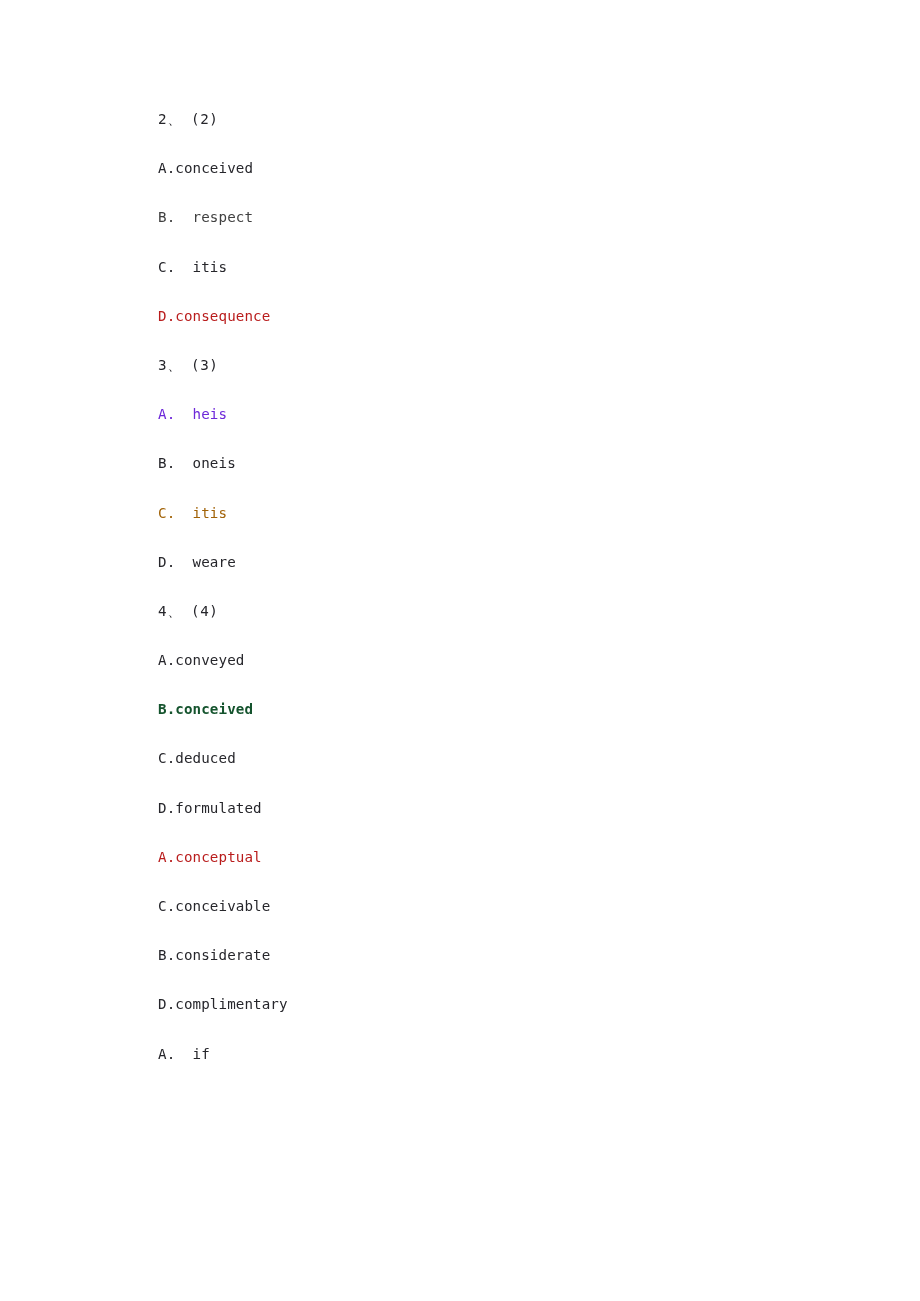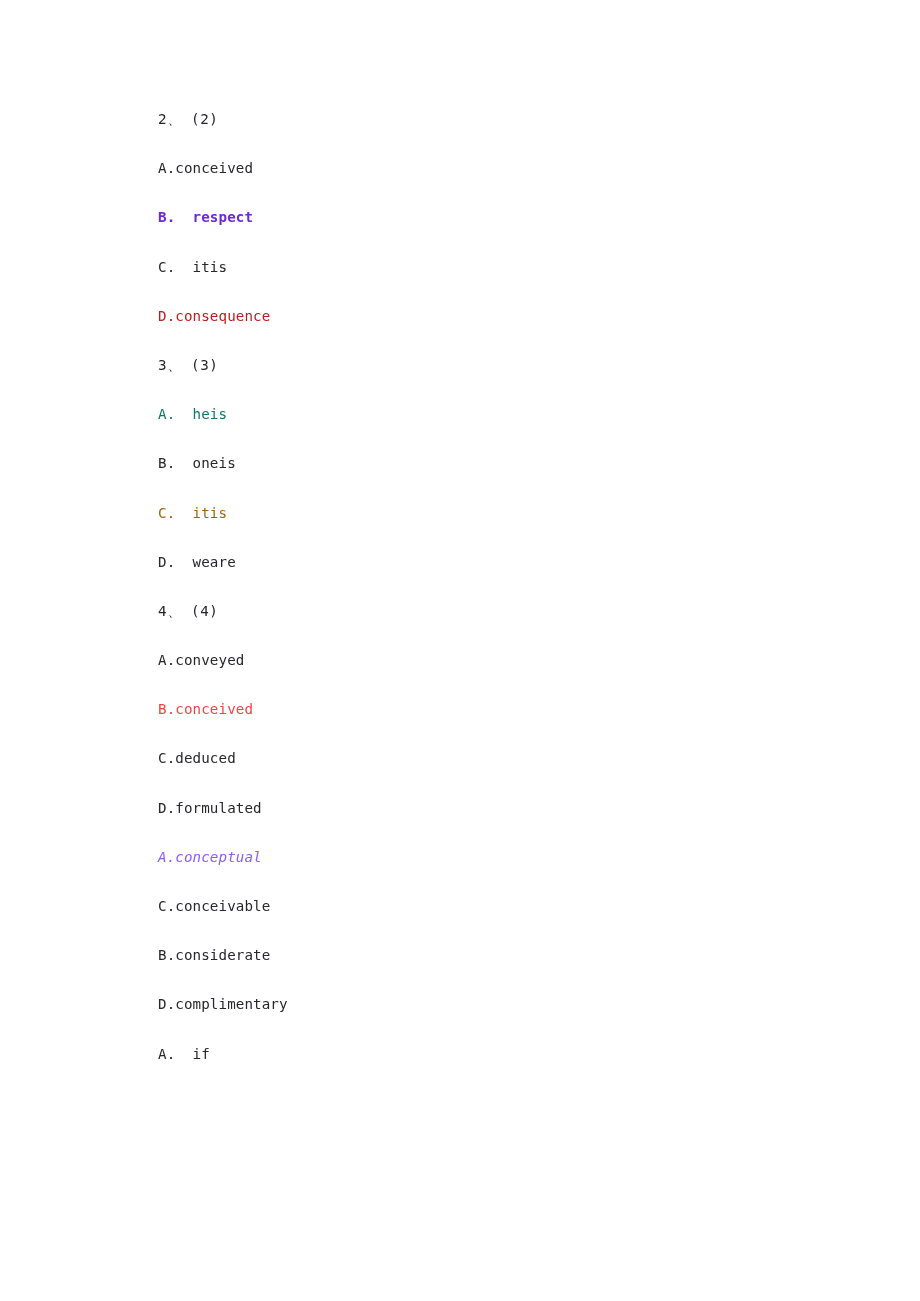--- a/index.html
+++ b/index.html
@@ -64,7 +64,7 @@
 
   <div class="doc-line question-line" style="color: rgb(38, 38, 43);">2、 (2)</div>
       <div class="doc-line option-line" style="color: rgb(38, 38, 43);">A.conceived</div>
-      <div class="doc-line option-line" style="color: #6d28d9; font-weight: bold;">B.  respect</div>
+      <div class="doc-line option-line" style="color: #404040;">B.  respect</div>
       <div class="doc-line option-line" style="color: rgb(38, 38, 43);">C.  itis</div>
       <div class="doc-line option-line" style="color: #b91c1c;">D.consequence</div>
       <div class="doc-line question-line" style="color: rgb(38, 38, 43);">3、 (3)</div>

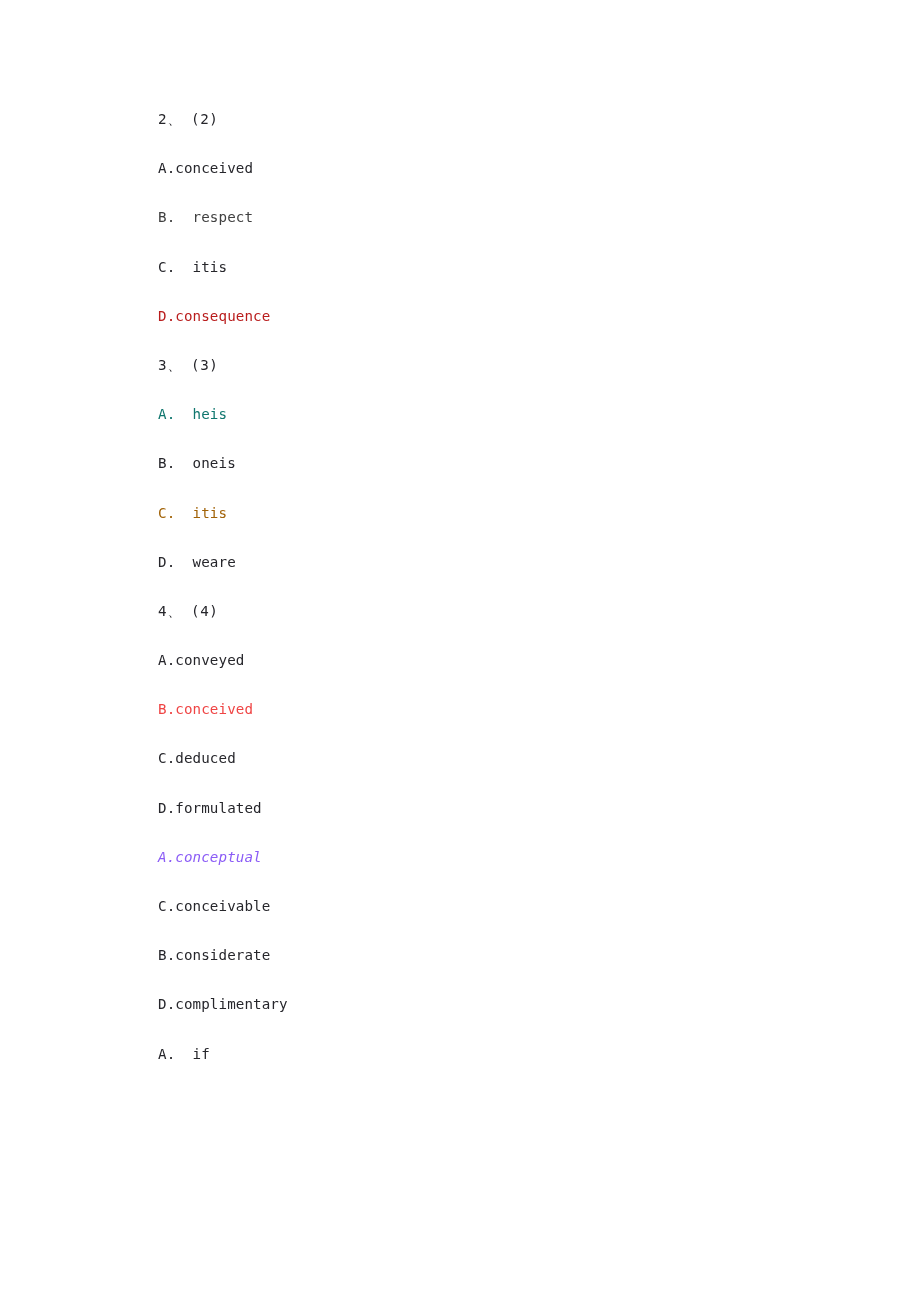--- a/index.html
+++ b/index.html
@@ -68,7 +68,7 @@
       <div class="doc-line option-line" style="color: rgb(38, 38, 43);">C.  itis</div>
       <div class="doc-line option-line" style="color: #b91c1c;">D.consequence</div>
       <div class="doc-line question-line" style="color: rgb(38, 38, 43);">3、 (3)</div>
-      <div class="doc-line option-line" style="color: #0f766e;">A.  heis</div>
+      <div class="doc-line option-line" style="color: #6d28d9;">A.  heis</div>
       <div class="doc-line option-line" style="color: rgb(38, 38, 43);">B.  oneis</div>
       <div class="doc-line option-line" style="color: #a16207;">C.  itis</div>
       <div class="doc-line option-line" style="color: rgb(38, 38, 43);">D.  weare</div>

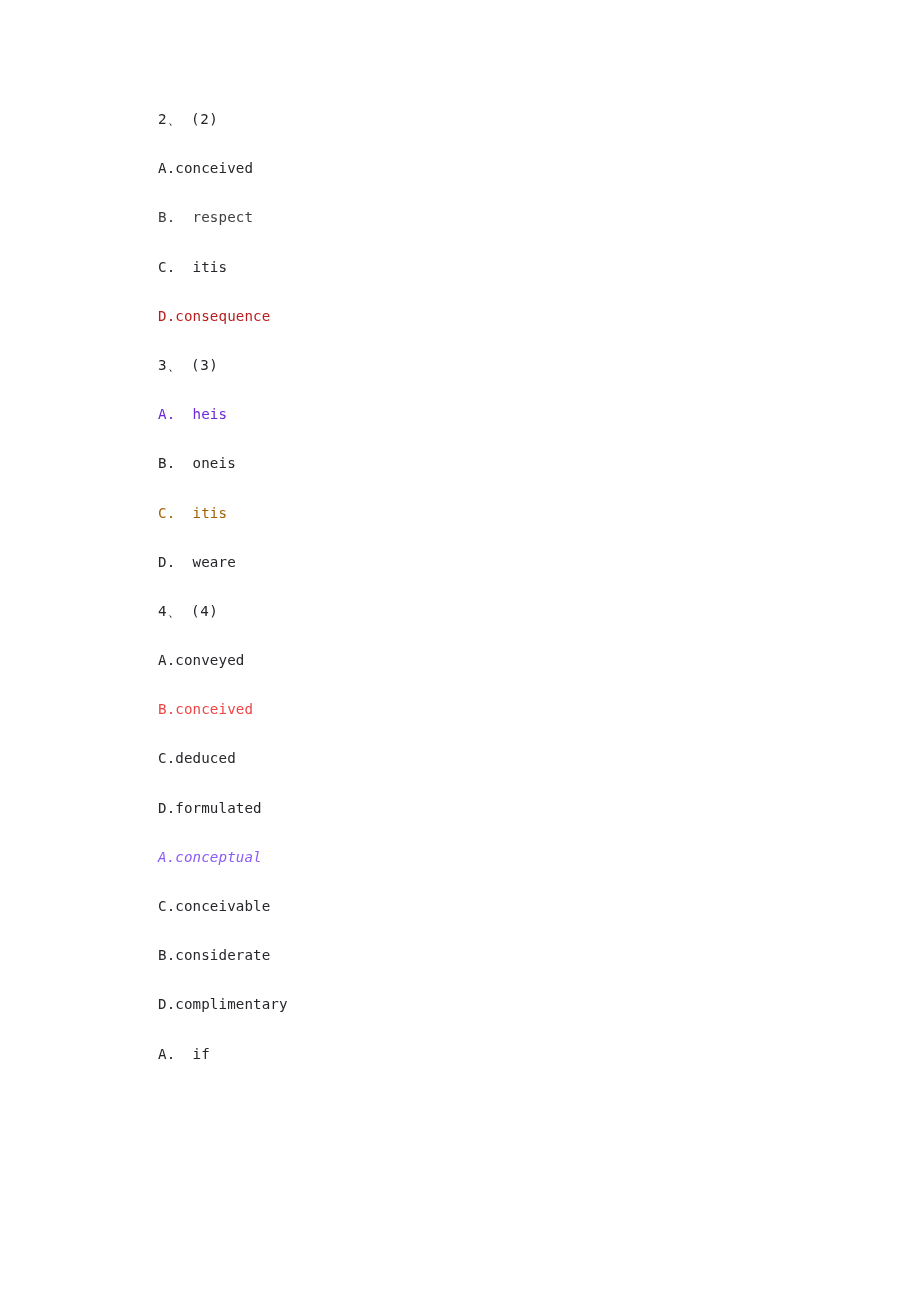--- a/index.html
+++ b/index.html
@@ -74,7 +74,7 @@
       <div class="doc-line option-line" style="color: rgb(38, 38, 43);">D.  weare</div>
       <div class="doc-line question-line" style="color: rgb(38, 38, 43);">4、 (4)</div>
       <div class="doc-line option-line" style="color: rgb(38, 38, 43);">A.conveyed</div>
-      <div class="doc-line option-line" style="color: #ef4444;">B.conceived</div>
+      <div class="doc-line option-line" style="color: #14532d; font-weight: bold;">B.conceived</div>
       <div class="doc-line option-line" style="color: rgb(38, 38, 43);">C.deduced</div>
       <div class="doc-line option-line" style="color: rgb(38, 38, 43);">D.formulated</div>
       <div class="doc-line option-line" style="color: #8b5cf6; font-style: italic;">A.conceptual</div>

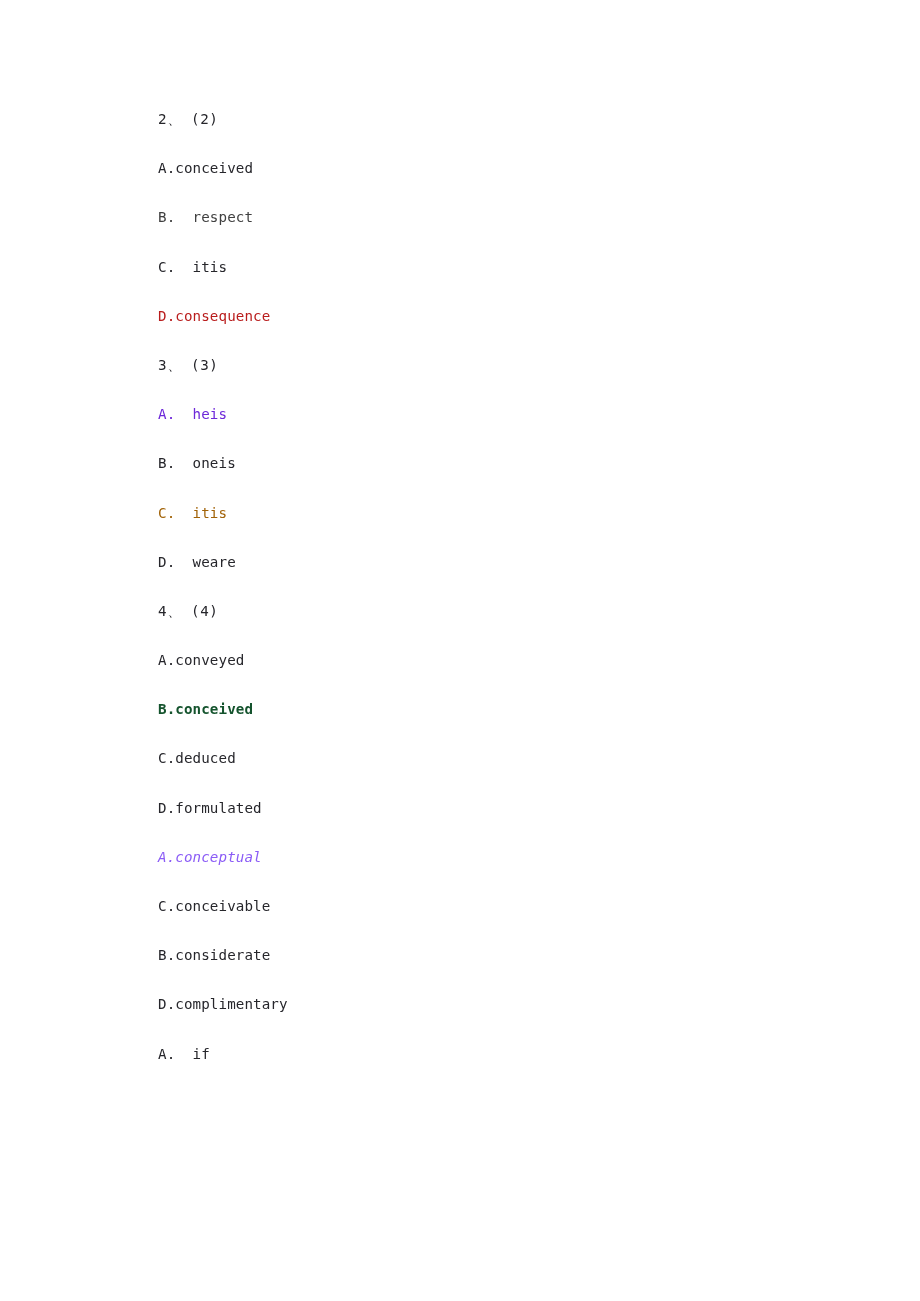--- a/index.html
+++ b/index.html
@@ -77,7 +77,7 @@
       <div class="doc-line option-line" style="color: #14532d; font-weight: bold;">B.conceived</div>
       <div class="doc-line option-line" style="color: rgb(38, 38, 43);">C.deduced</div>
       <div class="doc-line option-line" style="color: rgb(38, 38, 43);">D.formulated</div>
-      <div class="doc-line option-line" style="color: #8b5cf6; font-style: italic;">A.conceptual</div>
+      <div class="doc-line option-line" style="color: #b91c1c;">A.conceptual</div>
       <div class="doc-line option-line" style="color: rgb(38, 38, 43);">C.conceivable</div>
       <div class="doc-line option-line" style="color: rgb(38, 38, 43);">B.considerate</div>
       <div class="doc-line option-line" style="color: rgb(38, 38, 43);">D.complimentary</div>

